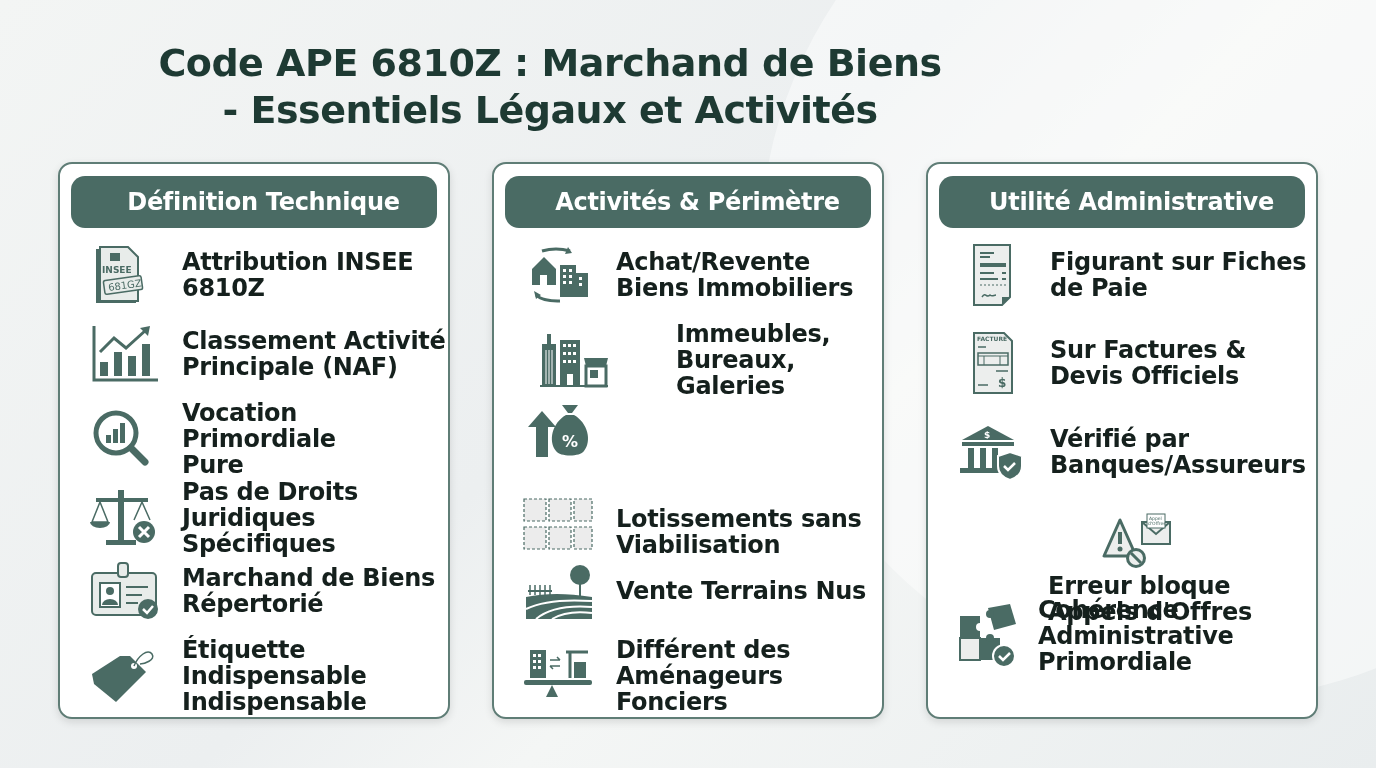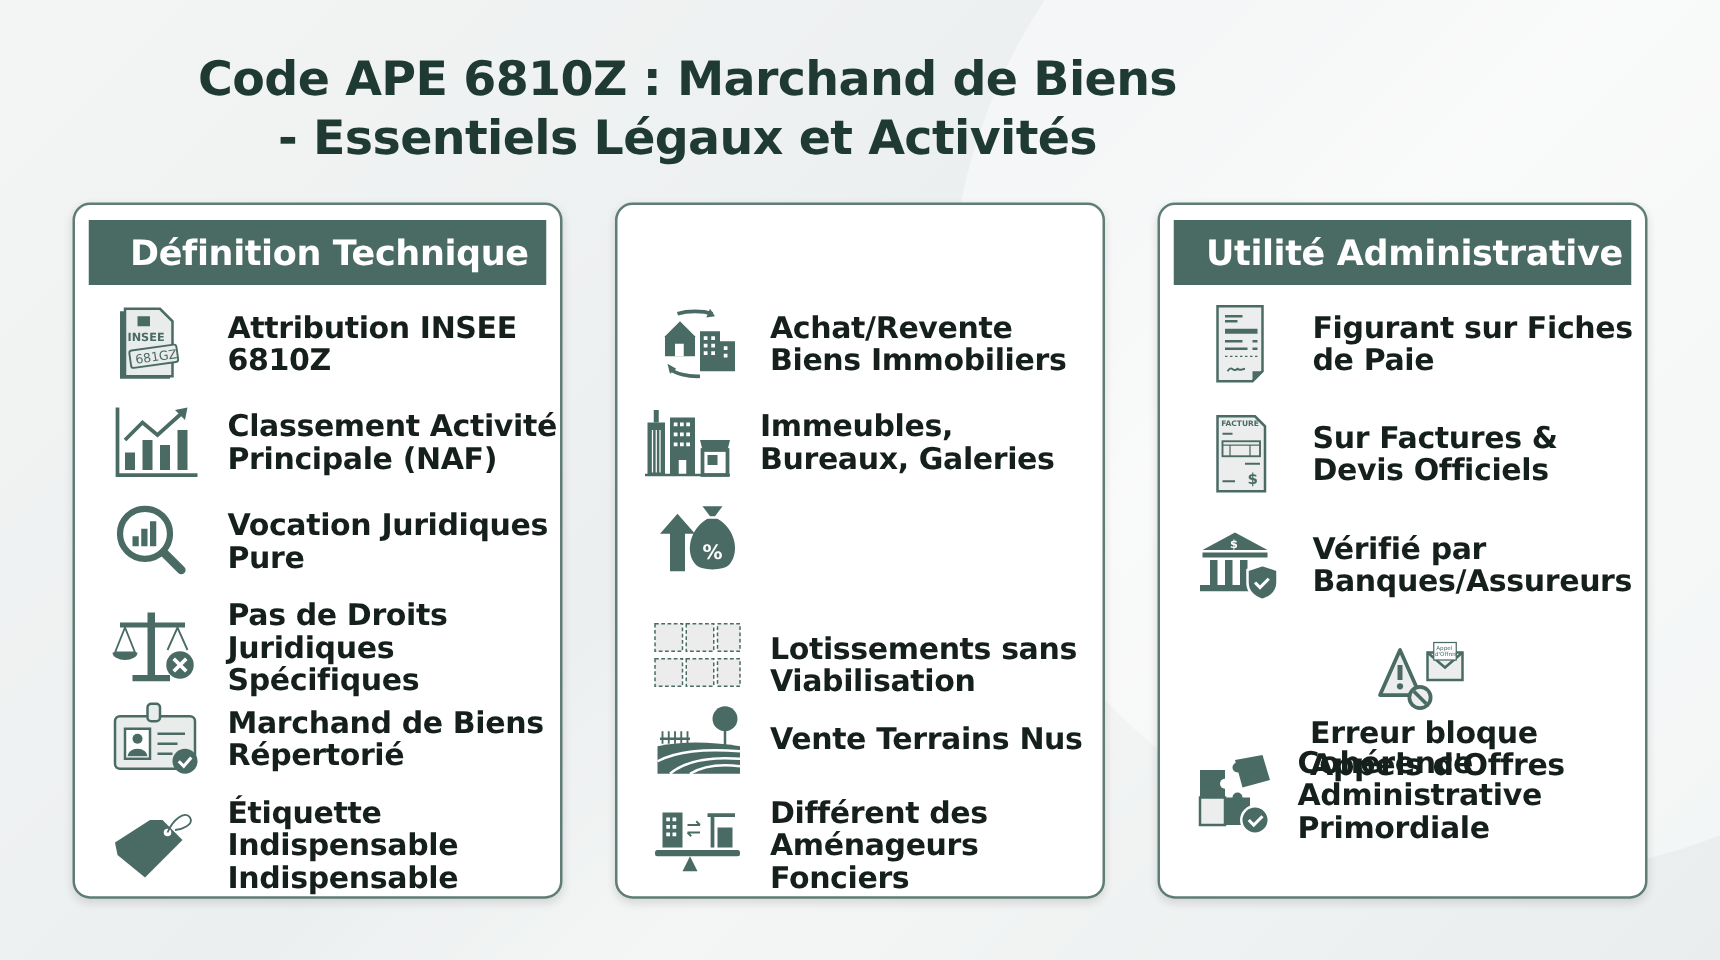--- a/index.html
+++ b/index.html
@@ -26,8 +26,8 @@
   }
   .card-header {
     position: absolute; top: 12px; left: 11px; right: 11px; height: 52px;
-    background: #4a6b64; border-radius: 0; color: #ffffff;
-    font-weight: bold; font-size: 28px; display: flex; align-items: center; justify-content: center;
+    background: #4a6b64; border-radius: 14px; color: #ffffff;
+    font-weight: bold; font-size: 24px; display: flex; align-items: center; justify-content: center;
     letter-spacing: -0.3px;
     padding-left: 19px;
   }

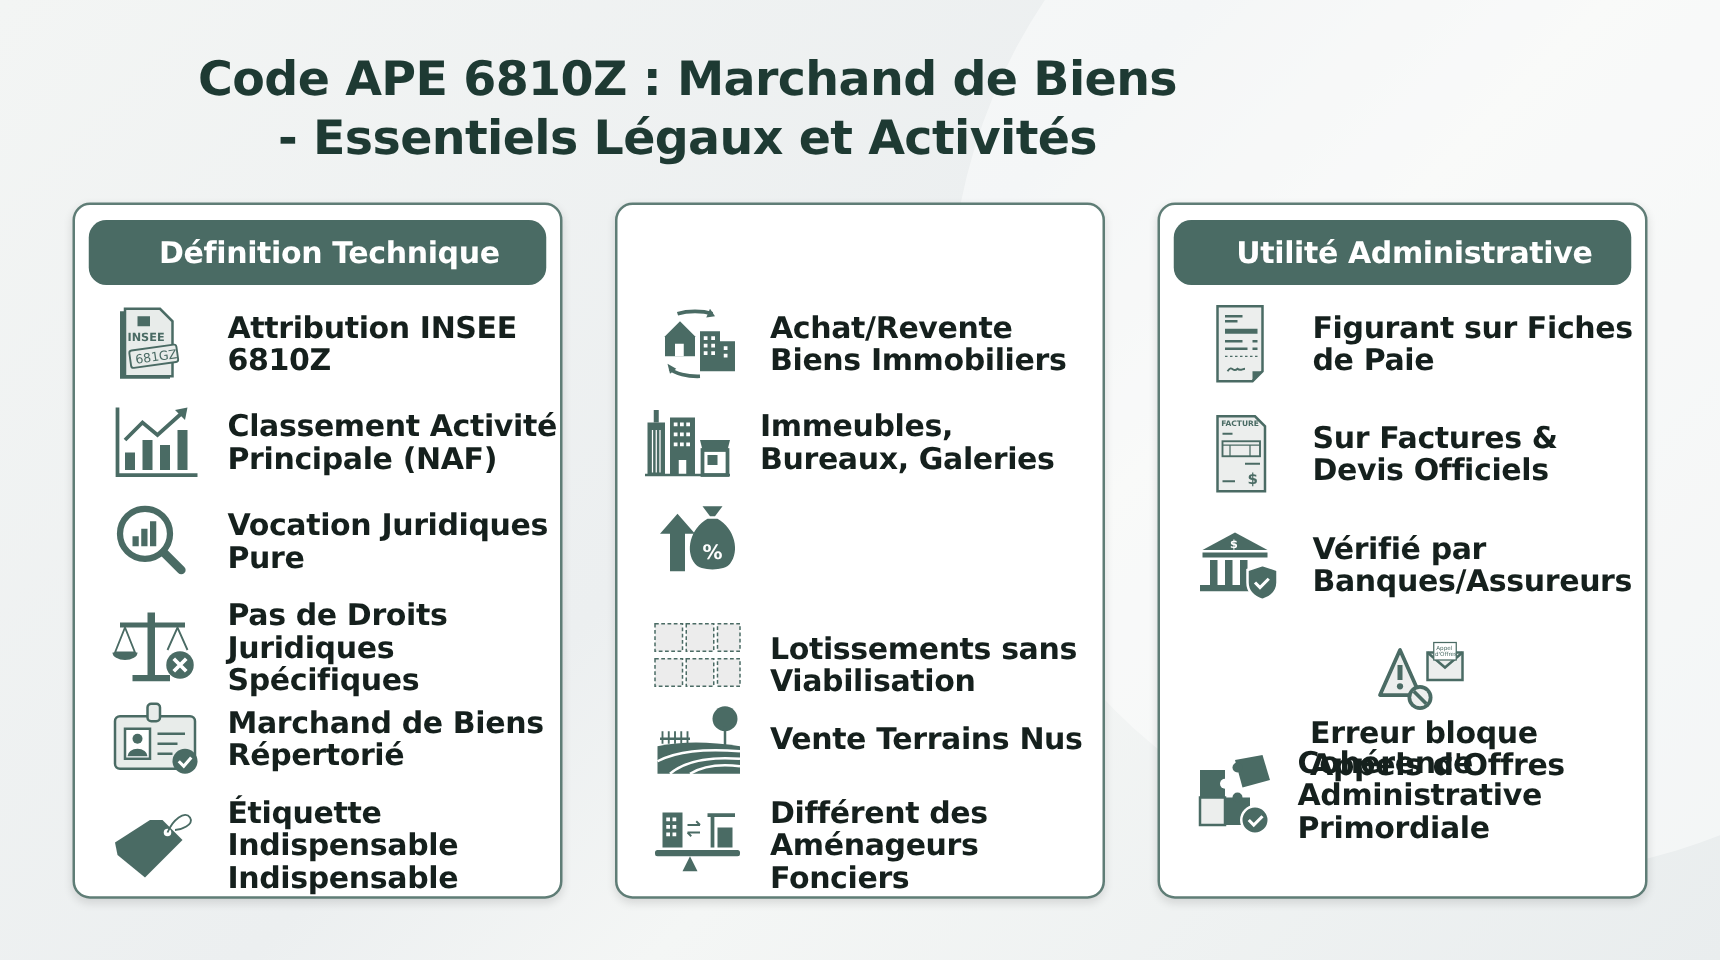--- a/index.html
+++ b/index.html
@@ -150,6 +150,7 @@
 </div>
 
 <div class="card" style="left:492px;">
+  <div class="card-header">Activités &amp; Périmètre</div>
 
   <div class="item" style="top:78px; left:26px;">
     <div class="icon">

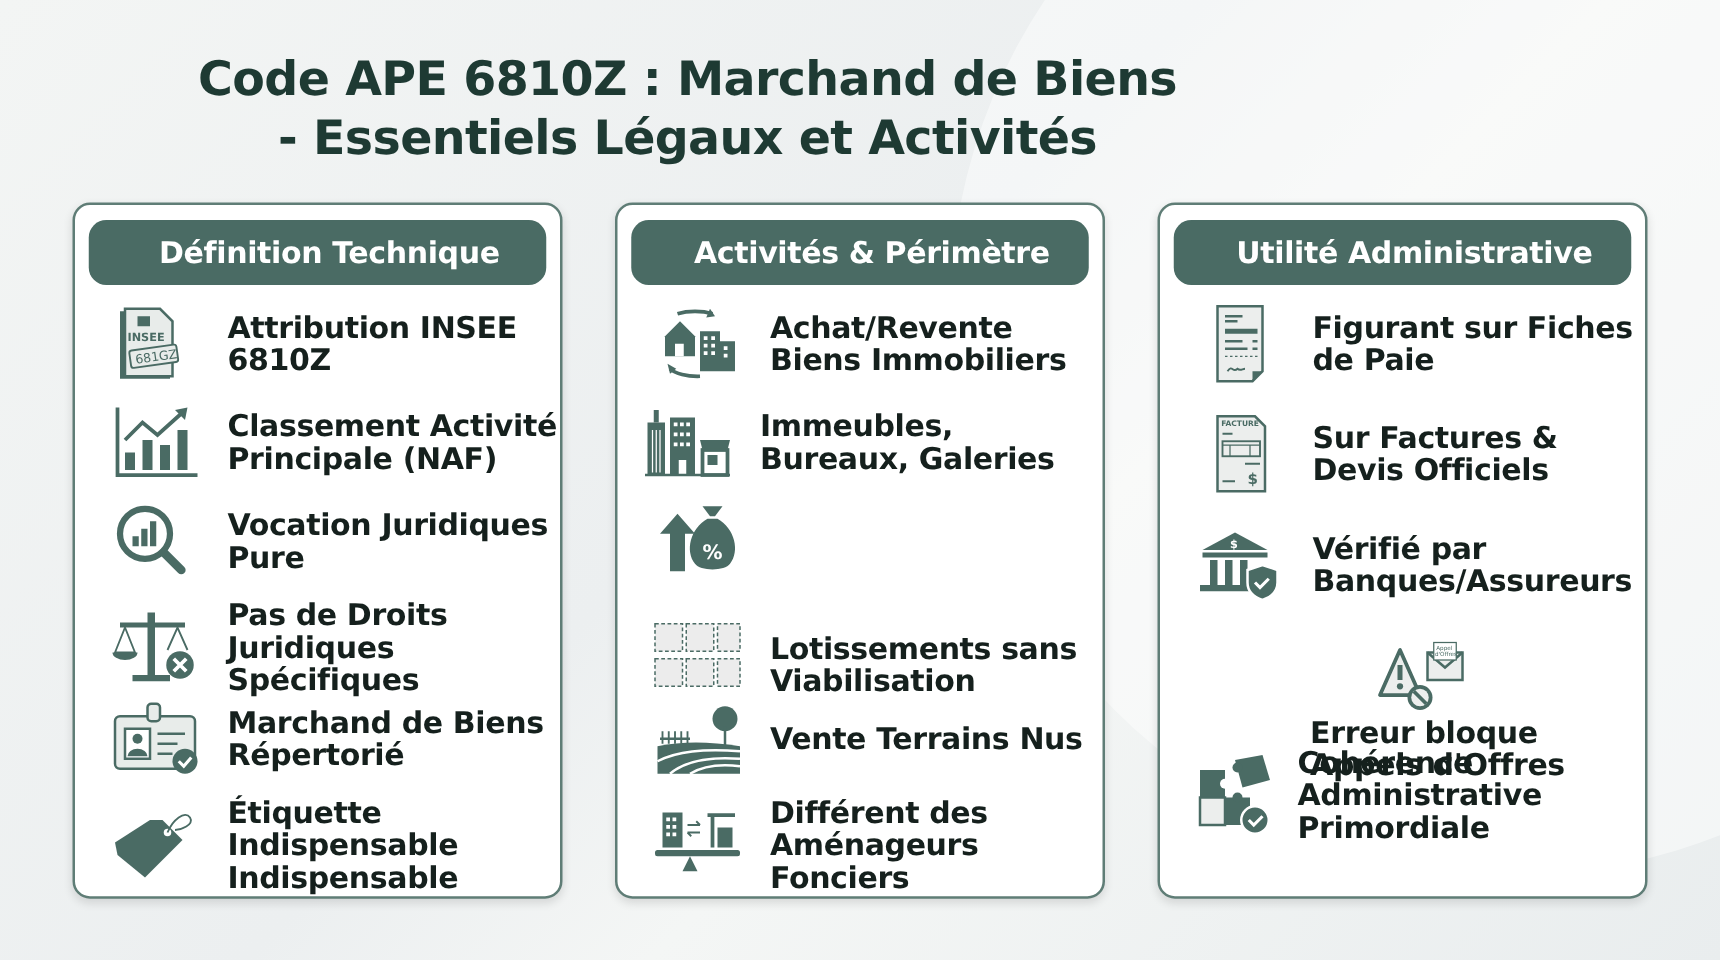--- a/index.html
+++ b/index.html
@@ -179,7 +179,7 @@
 Biens Immobiliers</div>
   </div>
 
-  <div class="item" style="top:157px; left:18px;">
+  <div class="item" style="top:157px; left:42px;gap:44px;">
     <div class="icon">
       <svg viewBox="0 0 72 64">
           <rect x="4" y="16" width="14" height="42" fill="#4a6b64"></rect>

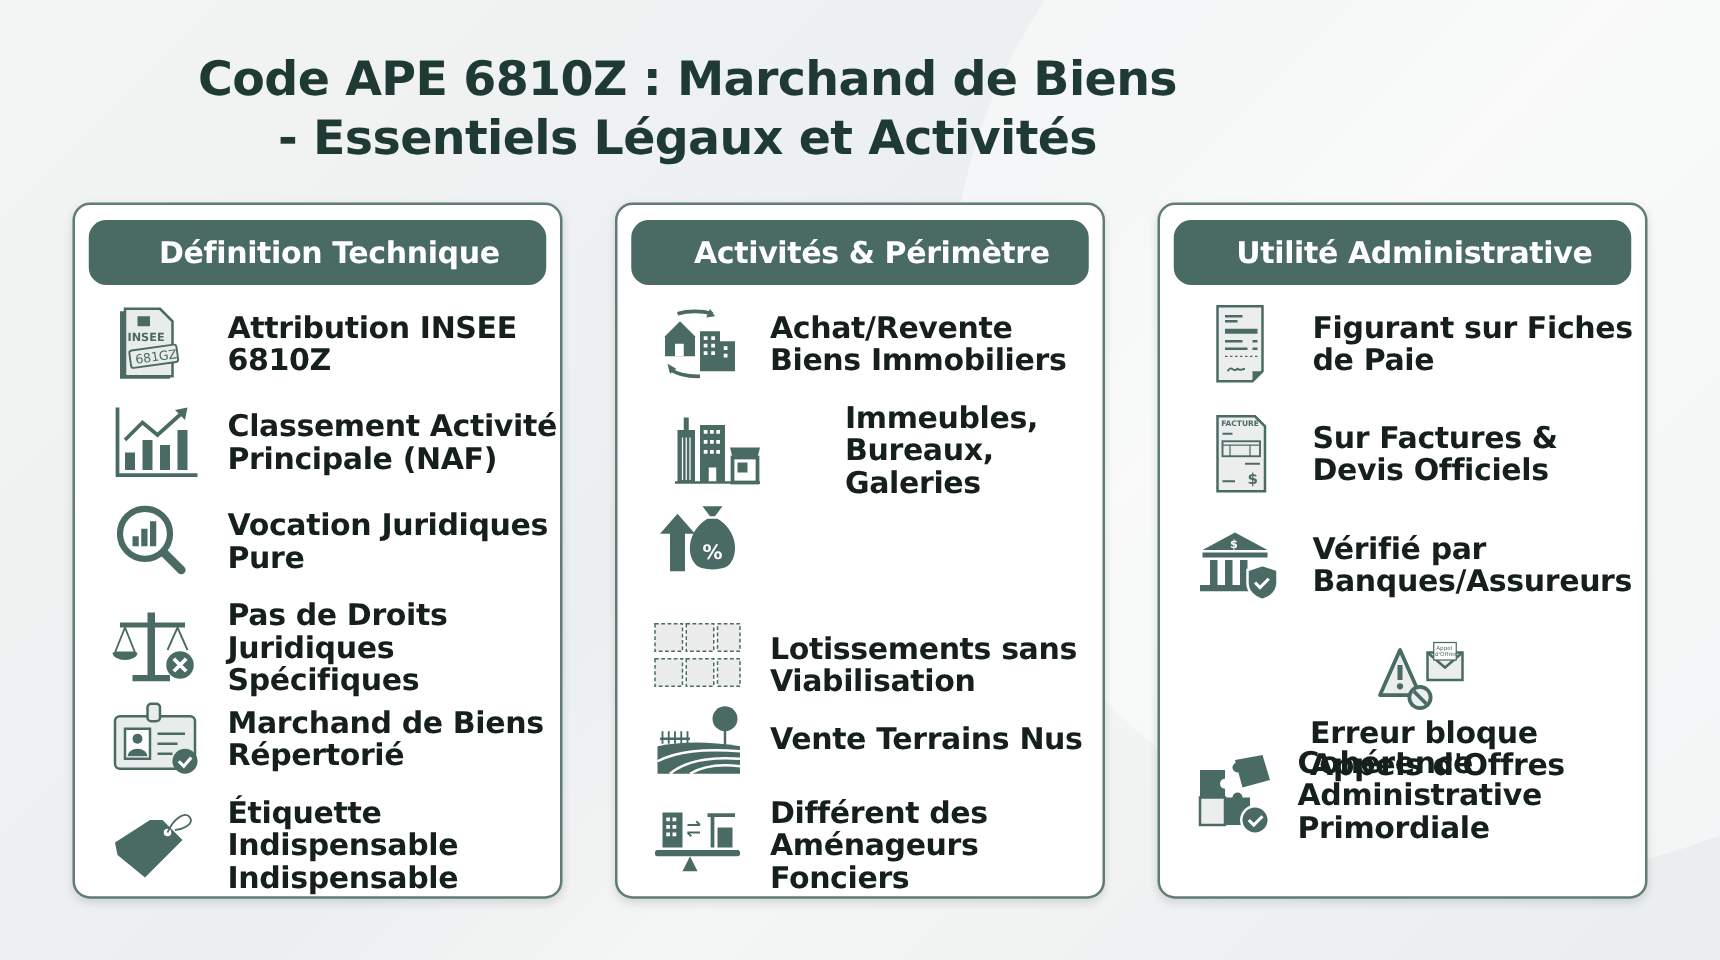--- a/index.html
+++ b/index.html
@@ -98,7 +98,7 @@
           <path d="M43 41l14 14" stroke="#4a6b64" stroke-width="7" stroke-linecap="round"></path>
         </svg>
     </div>
-    <div class="label" style="margin-left:20px;">Vocation Juridiques
+    <div class="label" style="margin-left:20px;">Vocation Primordiale
 Pure</div>
   </div>
 

